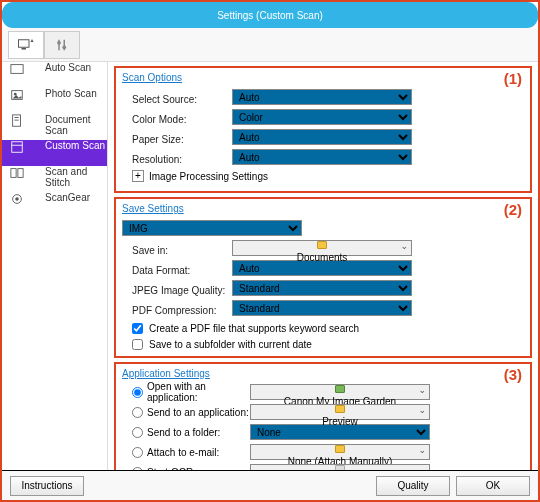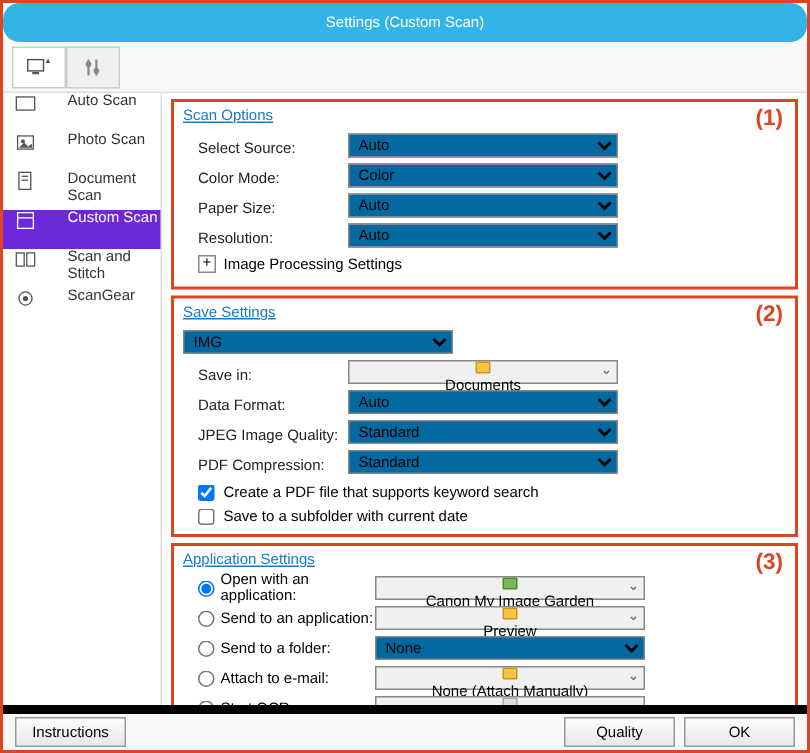--- a/index.html
+++ b/index.html
@@ -34,7 +34,7 @@
 .radio-row .rlbl { width: 128px; display: flex; align-items: center; gap: 4px; padding-left: 10px; }
 .radio-row input[type=radio] { width: 11px; height: 11px; }
 .callout { position: absolute; right: 8px; top: 2px; color: #d42; font-weight: bold; font-size: 15px; }
-.footer { height: 30px; background: #f8f8f8; border-top: 6px solid #000000; display: flex; align-items: center; padding: 0 8px; gap: 6px; }
+.footer { height: 30px; background: #f8f8f8; border-top: 1px solid #000000; display: flex; align-items: center; padding: 0 8px; gap: 6px; }
 .btn { height: 20px; min-width: 74px; border: 1px solid #999; background: linear-gradient(#fdfdfd,#e8e8e8); font-size: 10px; cursor: pointer; padding: 0 8px; }
 .spacer { flex: 1; }
 </style>

